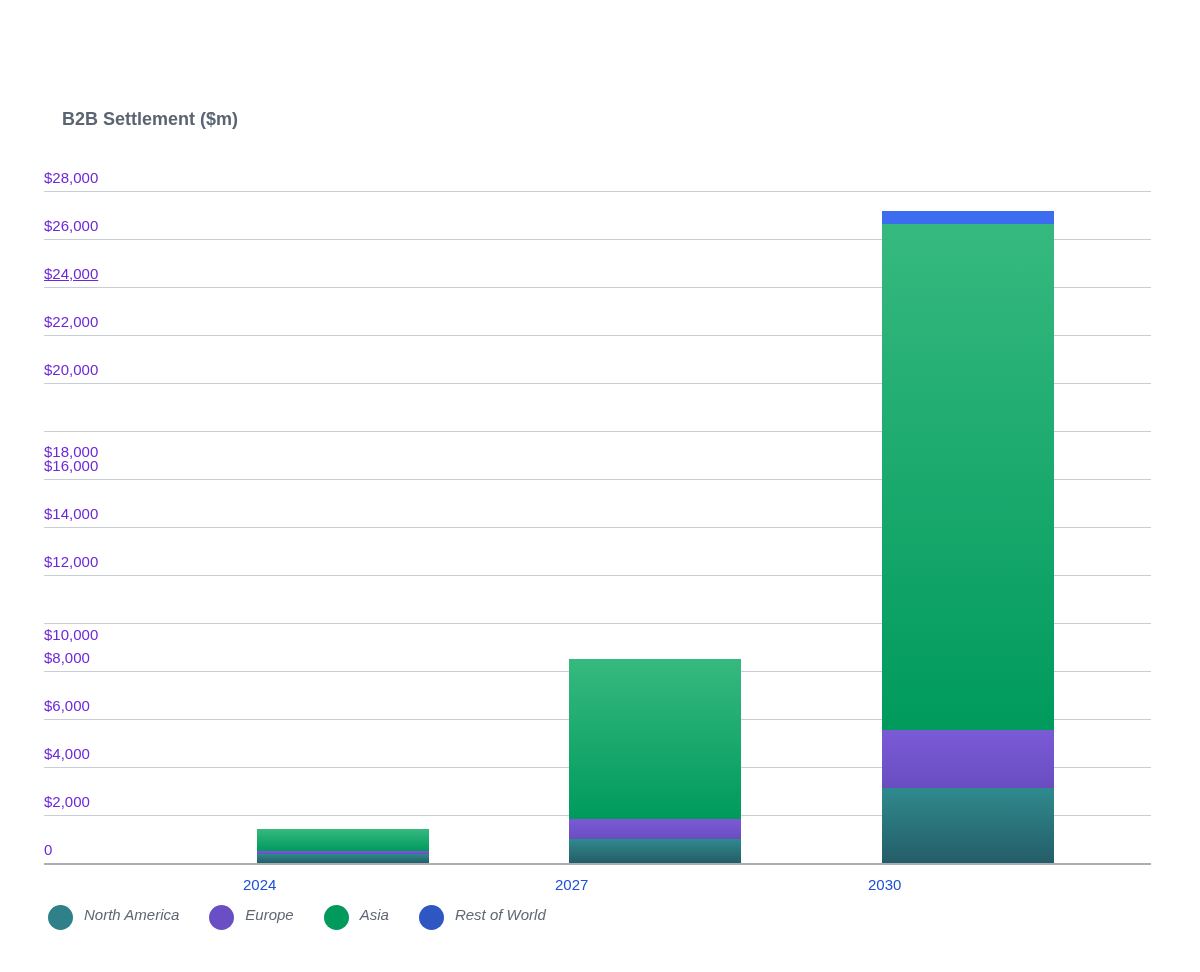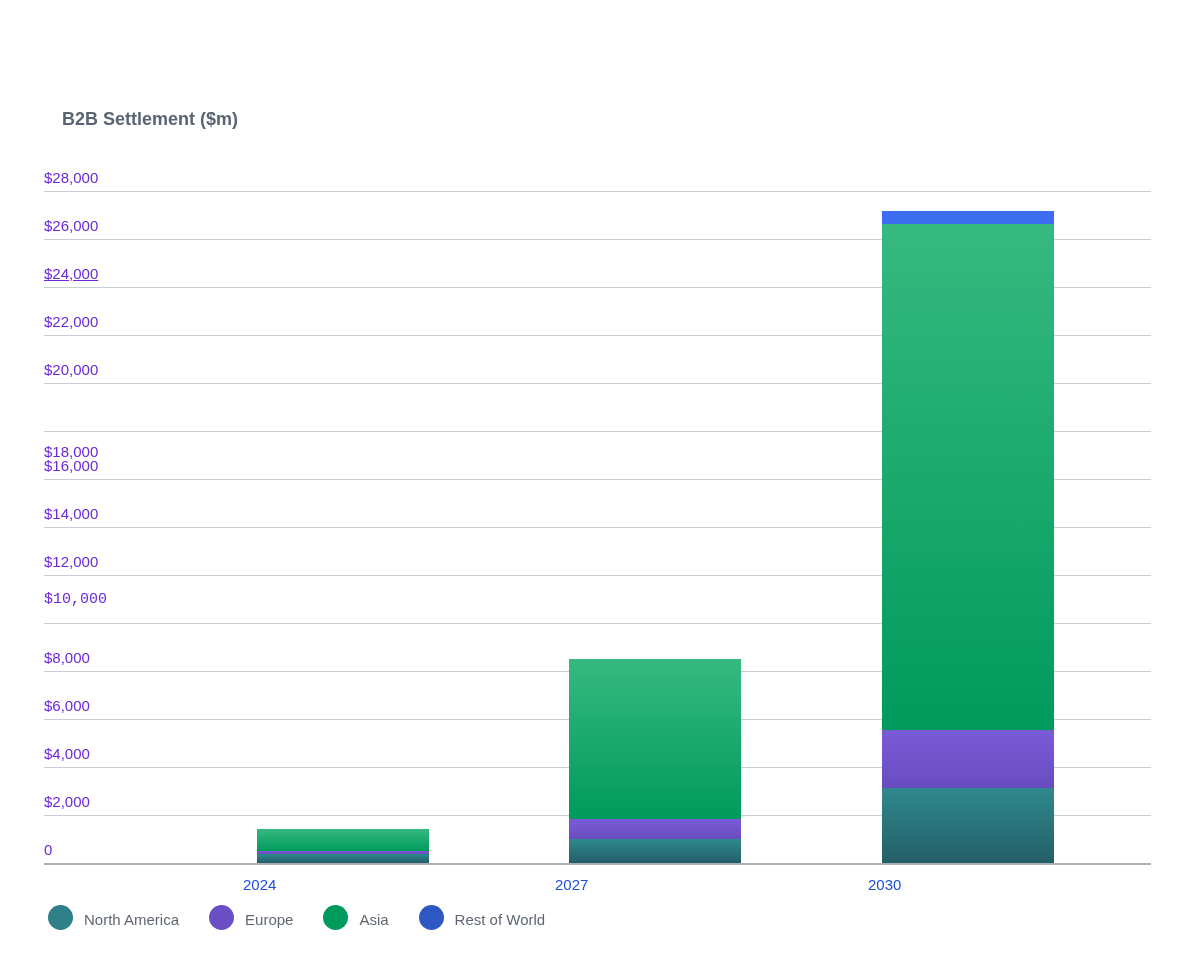--- a/index.html
+++ b/index.html
@@ -179,7 +179,7 @@
         <div class="gridline" style="top: 425px;"></div>
         <div class="ytick-label" style="top: 403px;">$12,000</div>
         <div class="gridline" style="top: 473px;"></div>
-        <div class="ytick-label" style="top: 441px; font-family: Liberation Mono, monospace;">$10,000</div>
+        <div class="ytick-label" style="top: 476px;">$10,000</div>
         <div class="gridline" style="top: 521px;"></div>
         <div class="ytick-label" style="top: 499px;">$8,000</div>
         <div class="gridline" style="top: 569px;"></div>

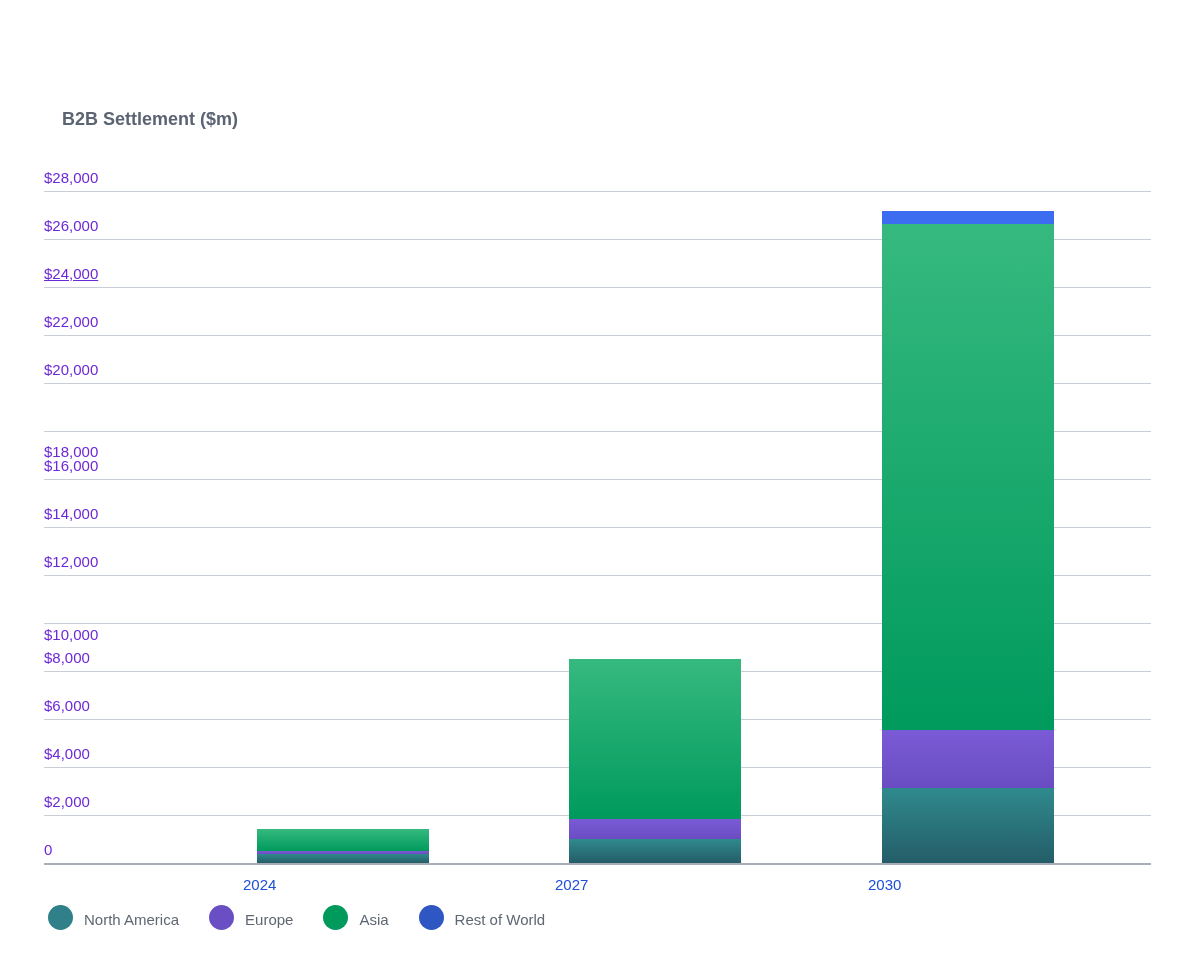--- a/index.html
+++ b/index.html
@@ -134,8 +134,9 @@
   }
   .legend-item {
     display: flex;
-    align-items: flex-end;
+    align-items: flex-start;
     margin-right: 30px;
+    font-style: italic;
   }
   .legend-swatch {
     width: 25px;

